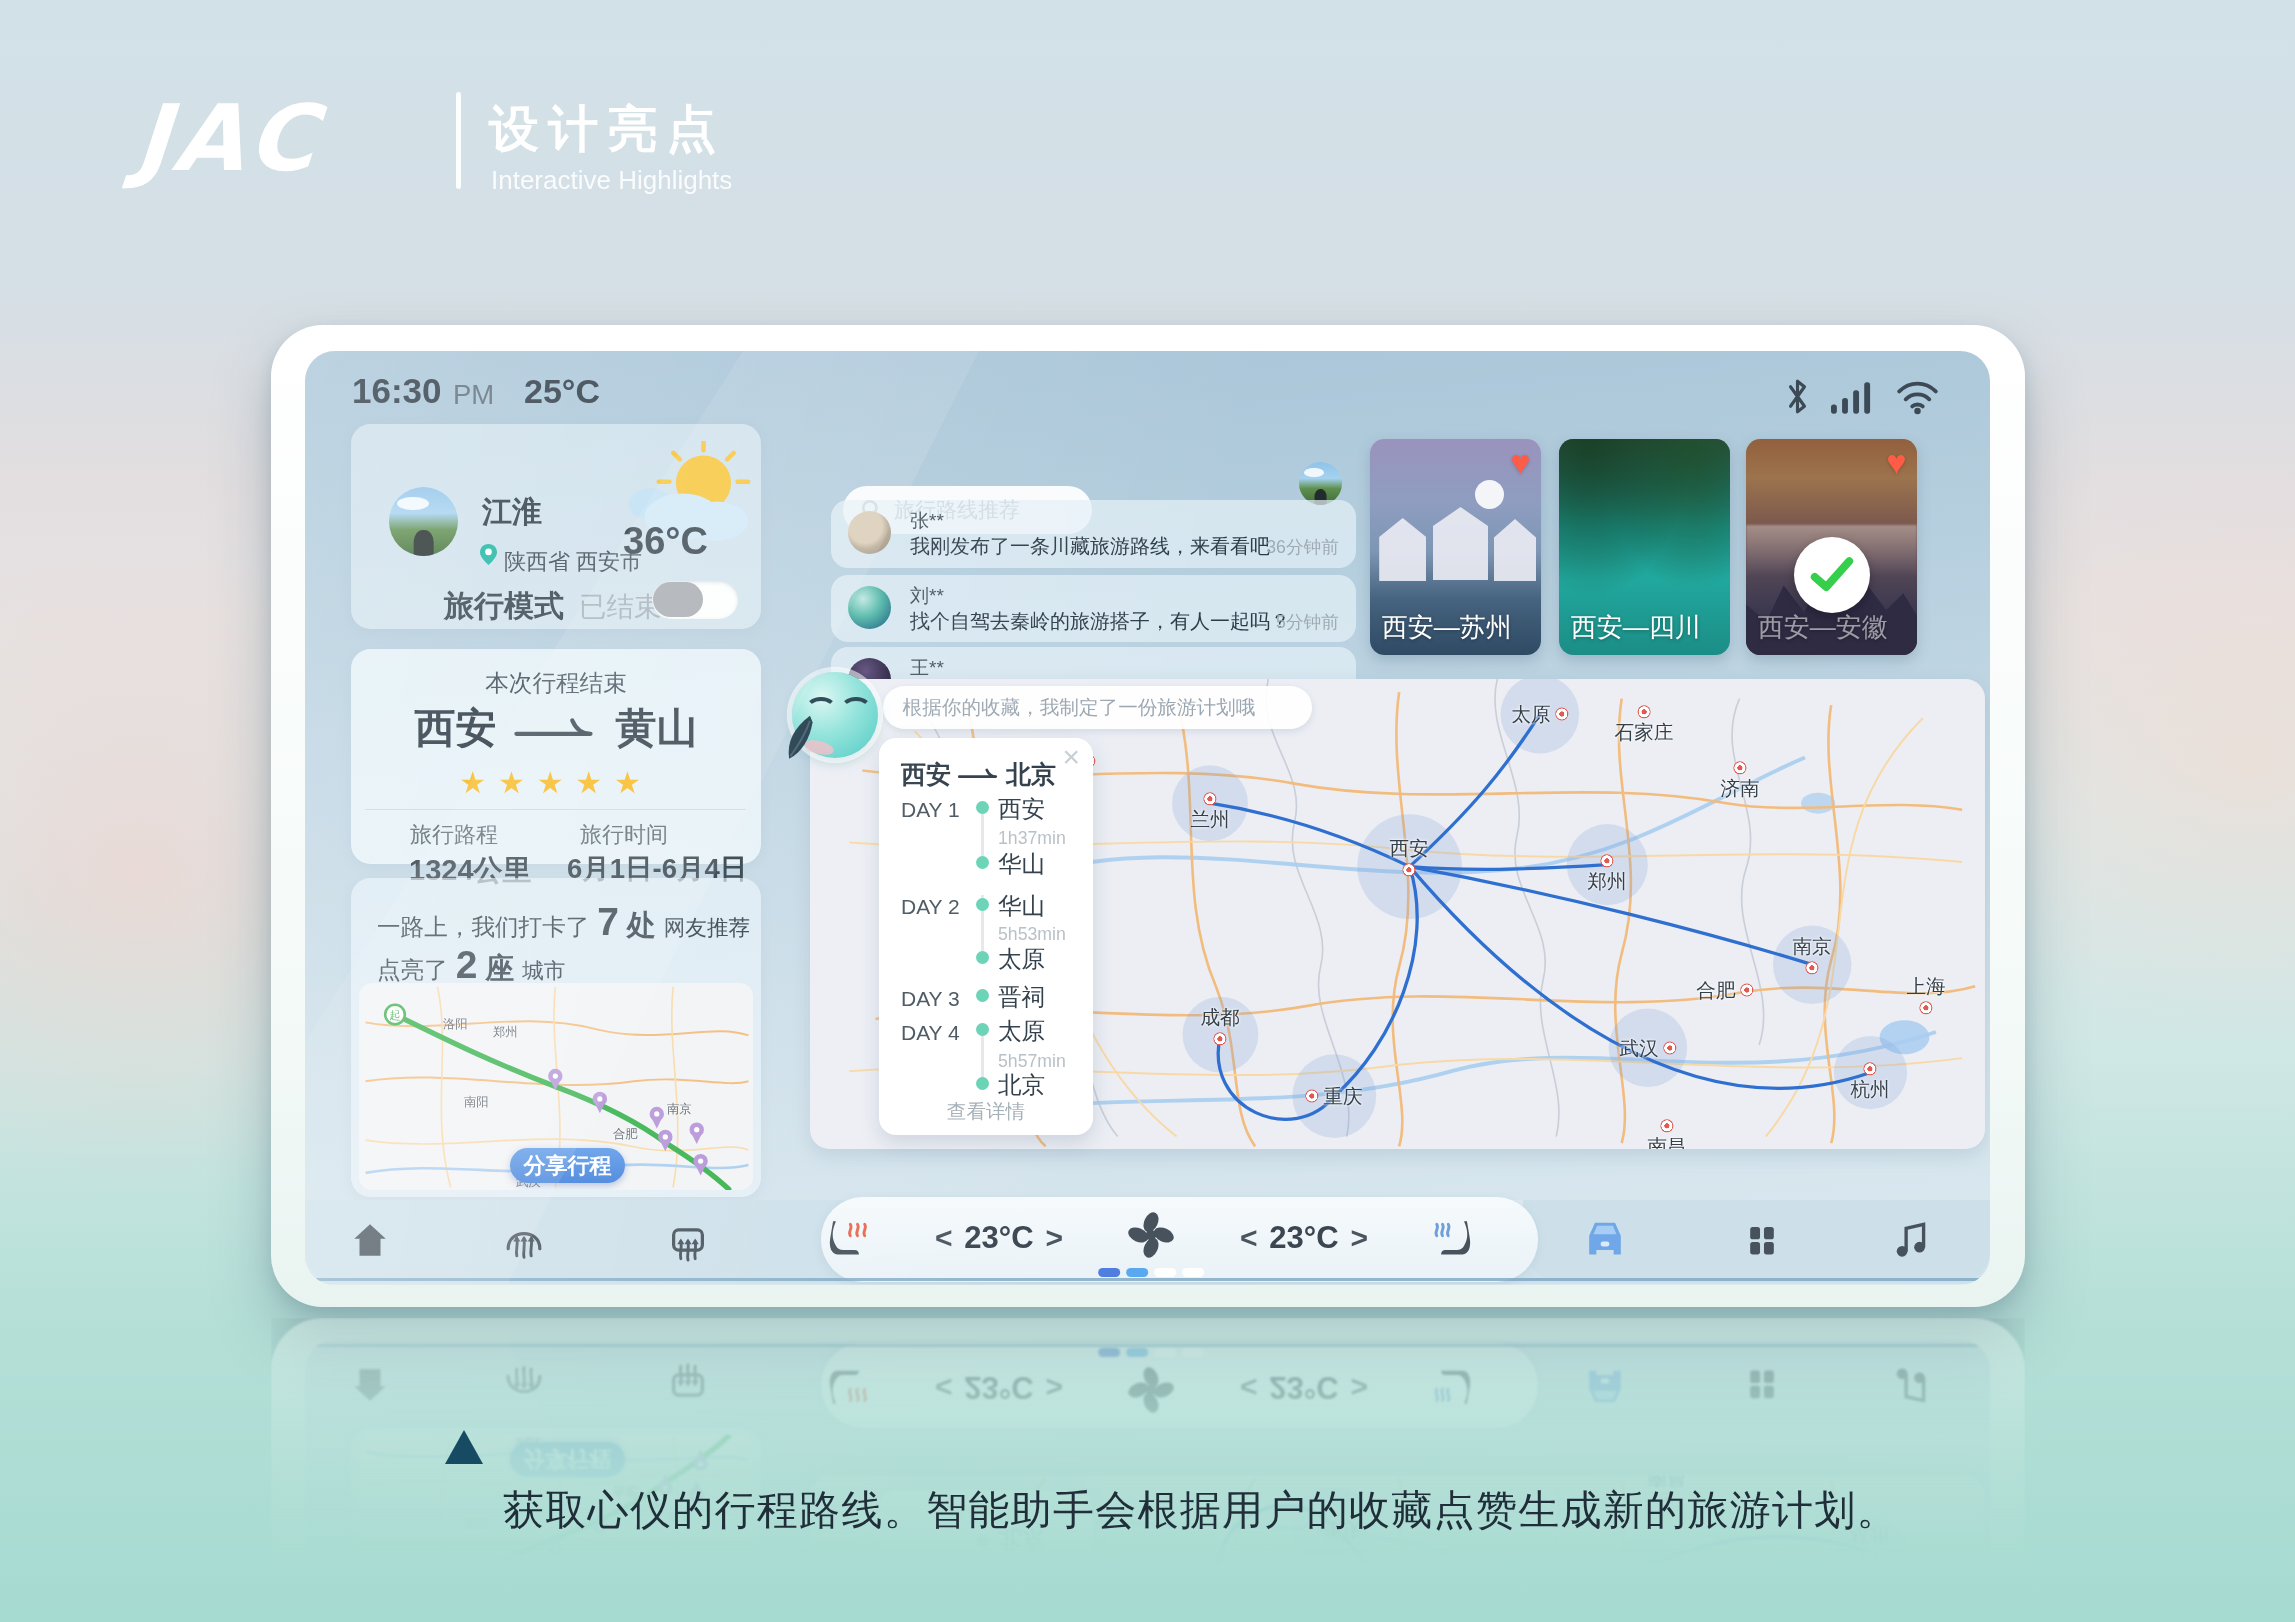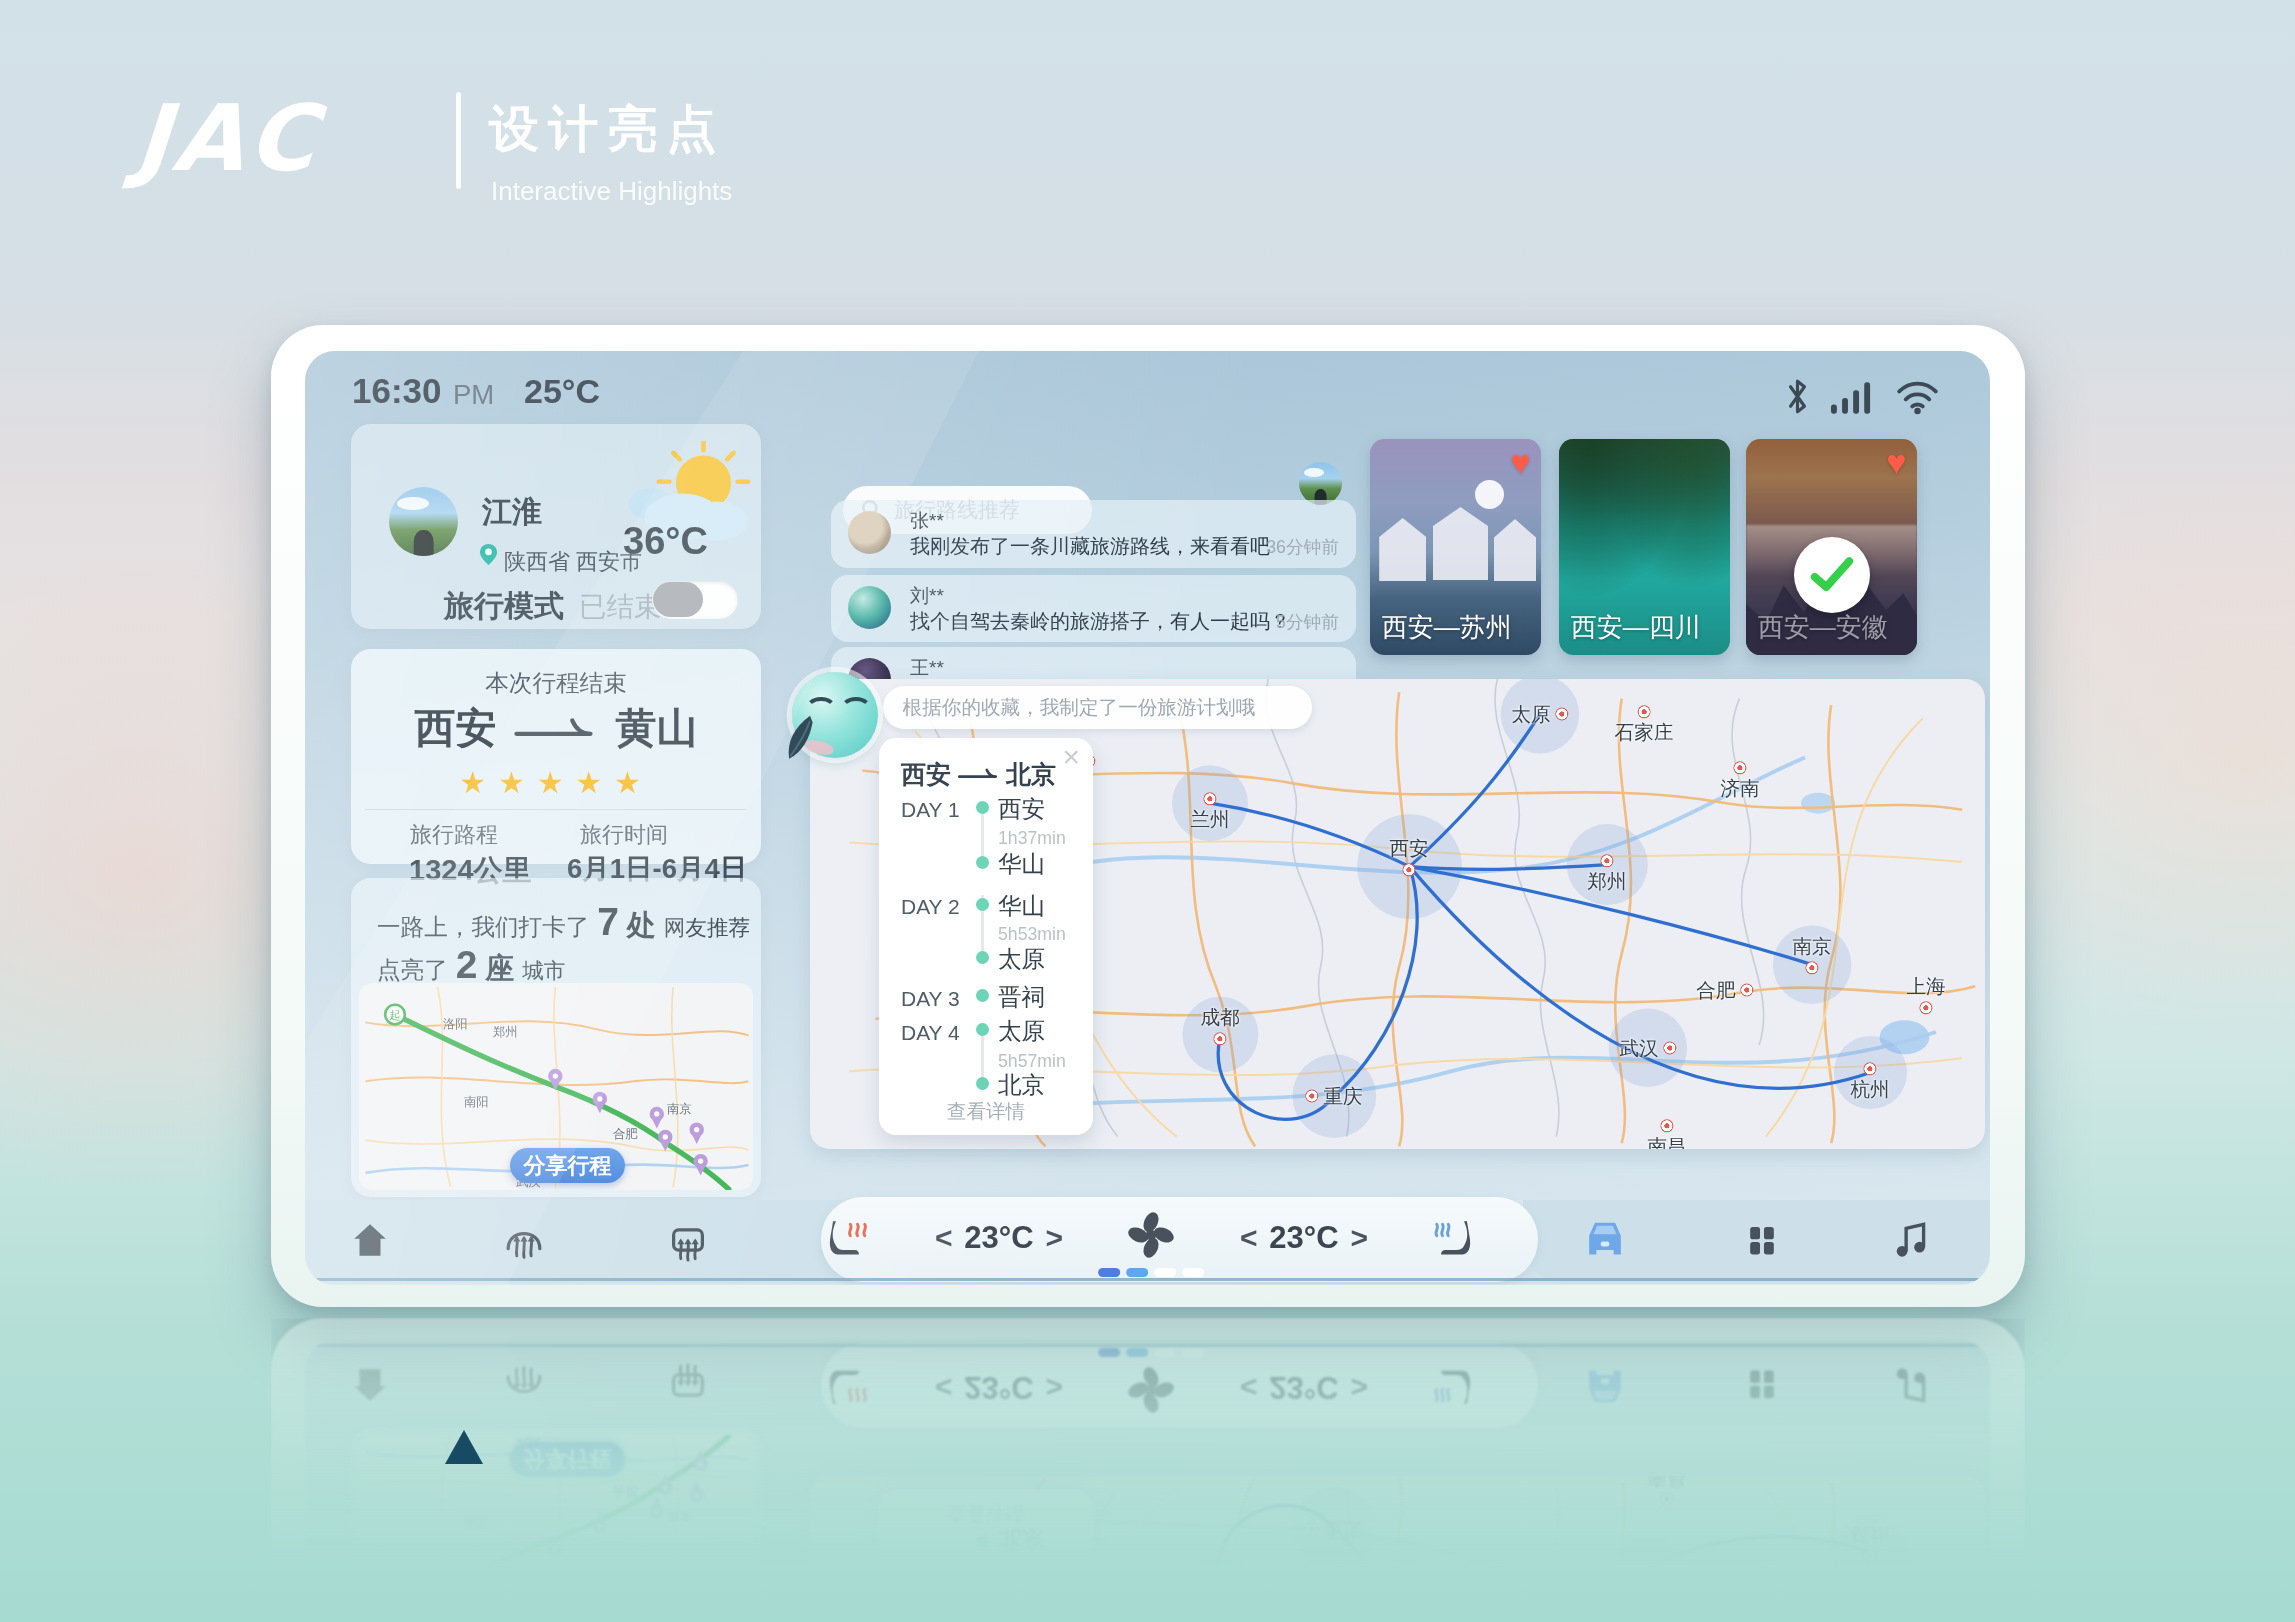--- a/index.html
+++ b/index.html
@@ -15,7 +15,7 @@
   .brand-logo text{font-family:"DejaVu Sans","Liberation Sans",sans-serif;font-weight:bold;fill:#ffffff;}
   .brand-divider{left:456px;top:92px;width:4.6px;height:97px;background:rgba(255,255,255,.92);border-radius:2.6px;}
   .brand-title{left:489px;top:96px;font-size:50px;font-weight:bold;color:#fff;letter-spacing:9.2px;}
-  .brand-subtitle{left:491px;top:176px;font-size:26px;color:rgba(255,255,255,.88);}
+  .brand-subtitle{left:491px;top:165px;font-size:26px;color:rgba(255,255,255,.88);}
 
   
   .tablet-group{position:absolute;left:271px;top:325px;width:1754px;height:982px;}

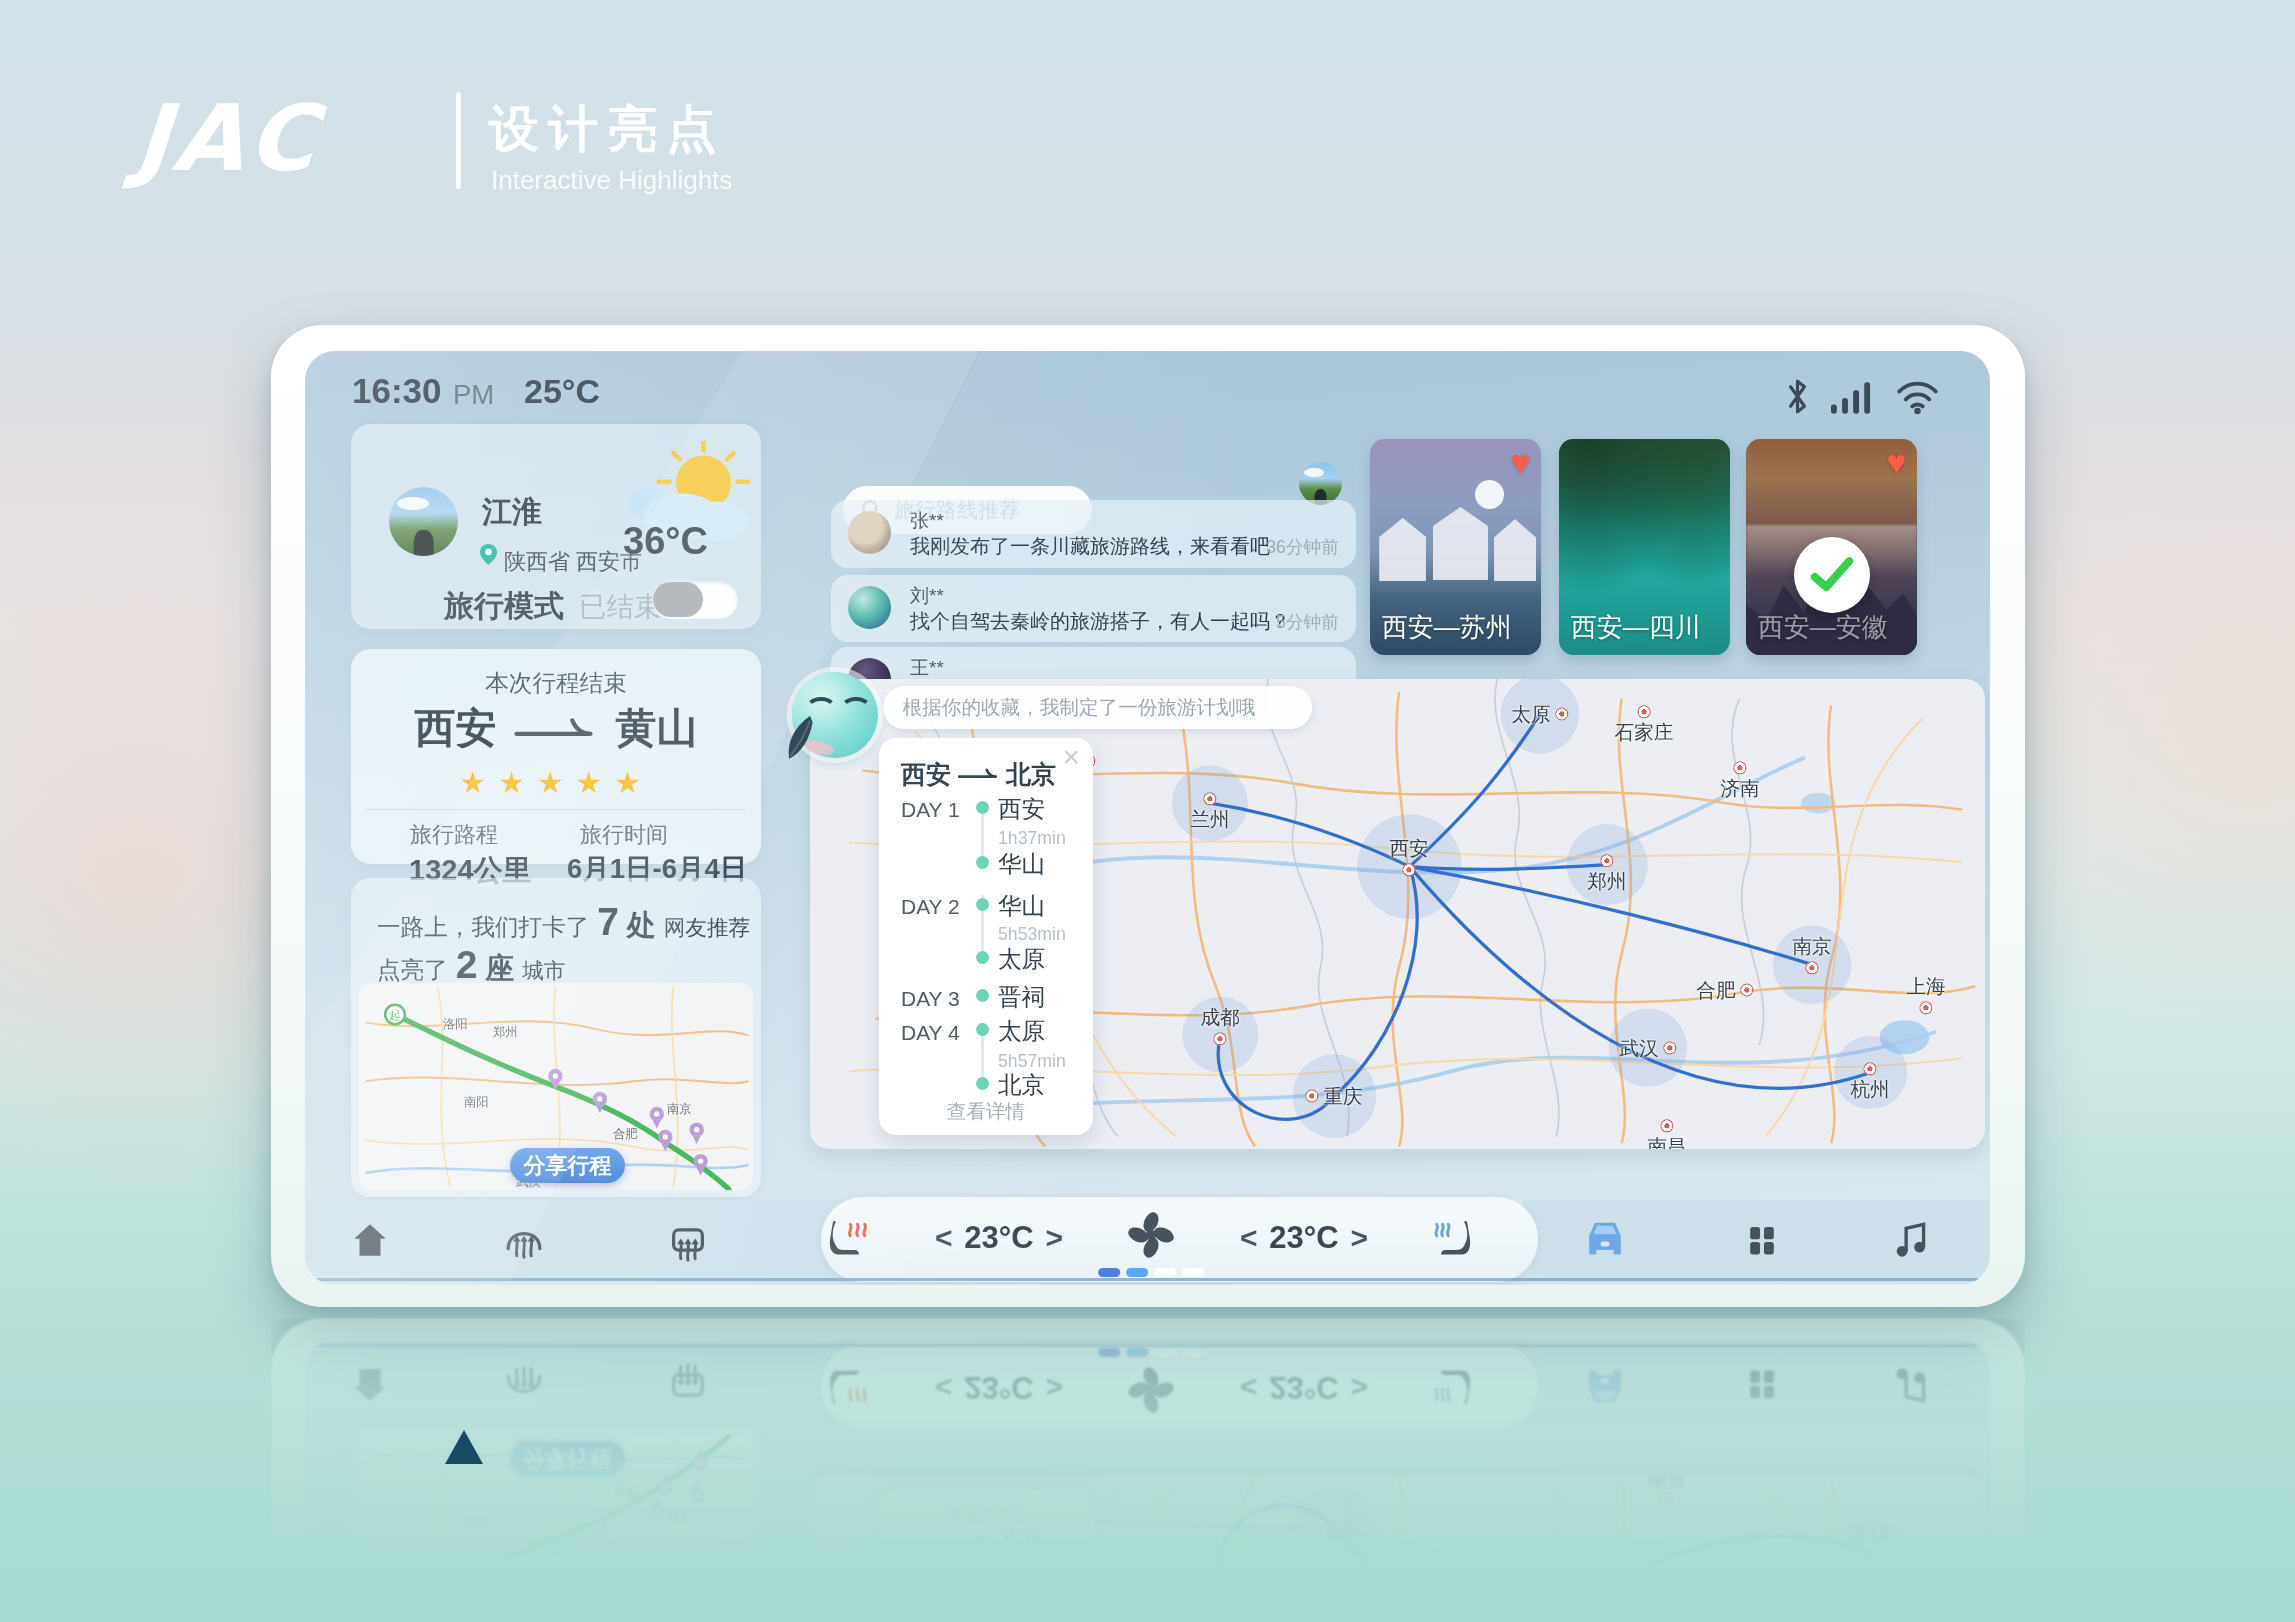--- a/index.html
+++ b/index.html
@@ -905,6 +905,7 @@
     </div>
 
   <div class="abs cap-tri"></div>
+  <div class="abs cap-l2">获取心仪的行程路线。智能助手会根据用户的收藏点赞生成新的旅游计划。</div>
 </div>
 
 

